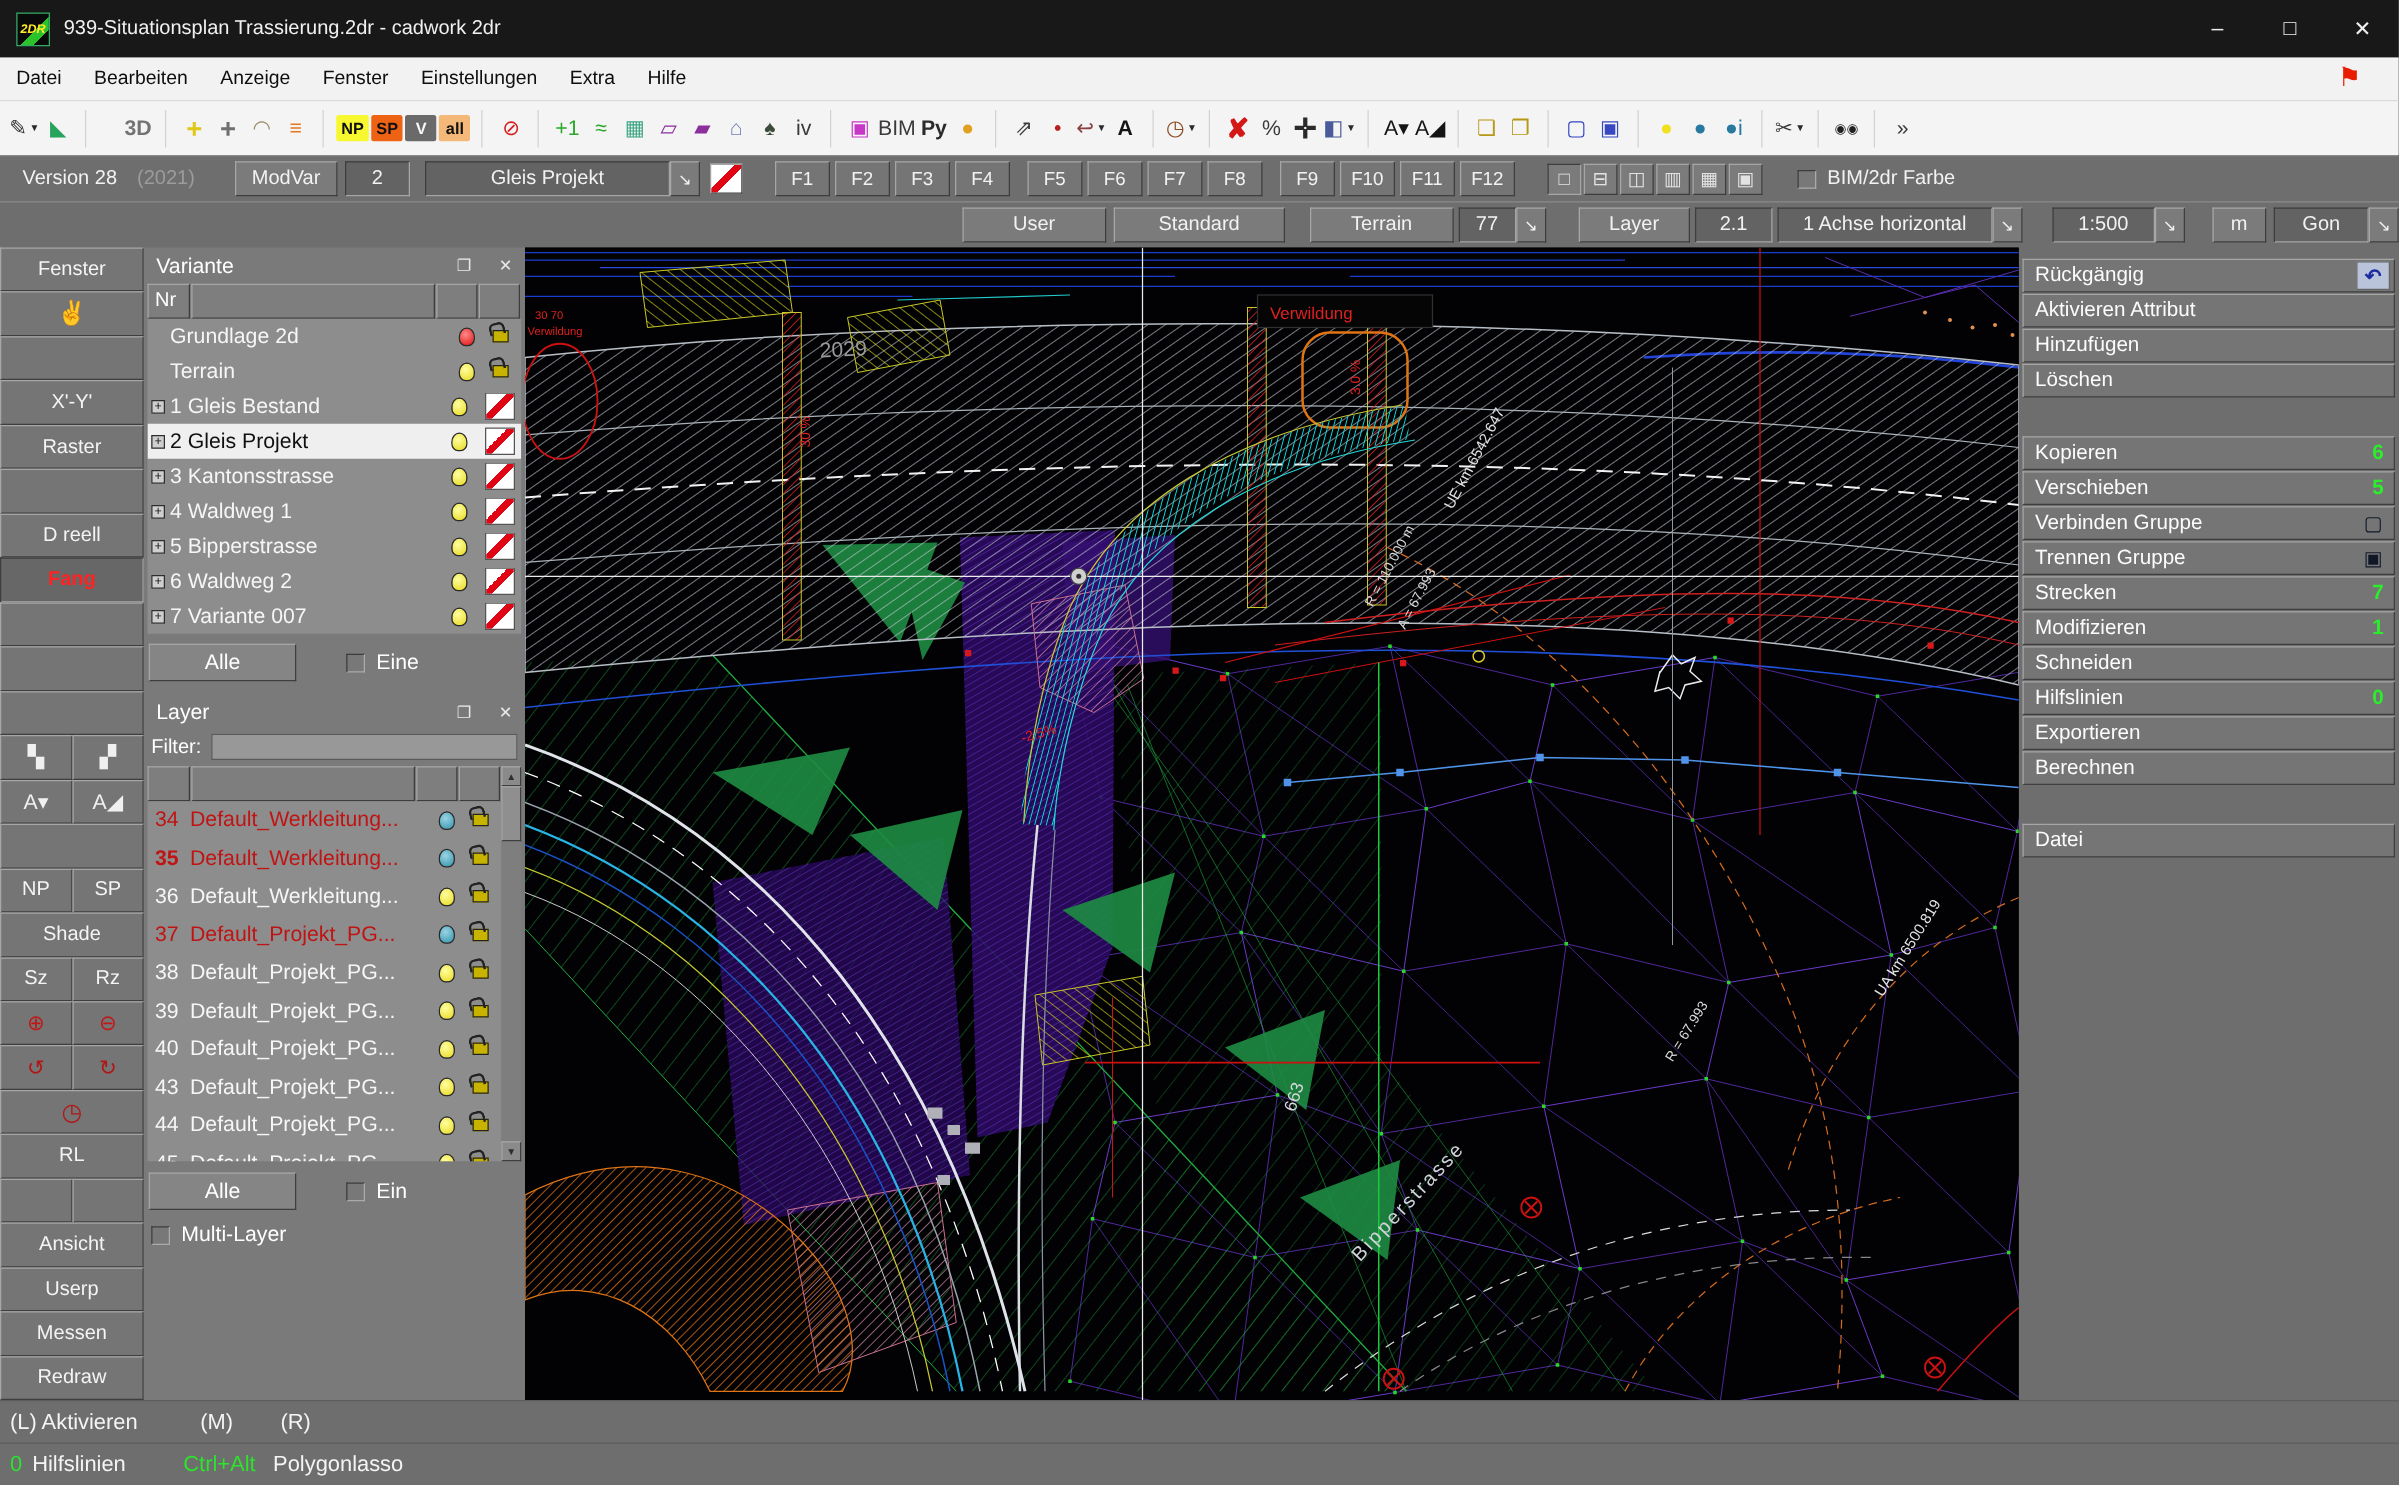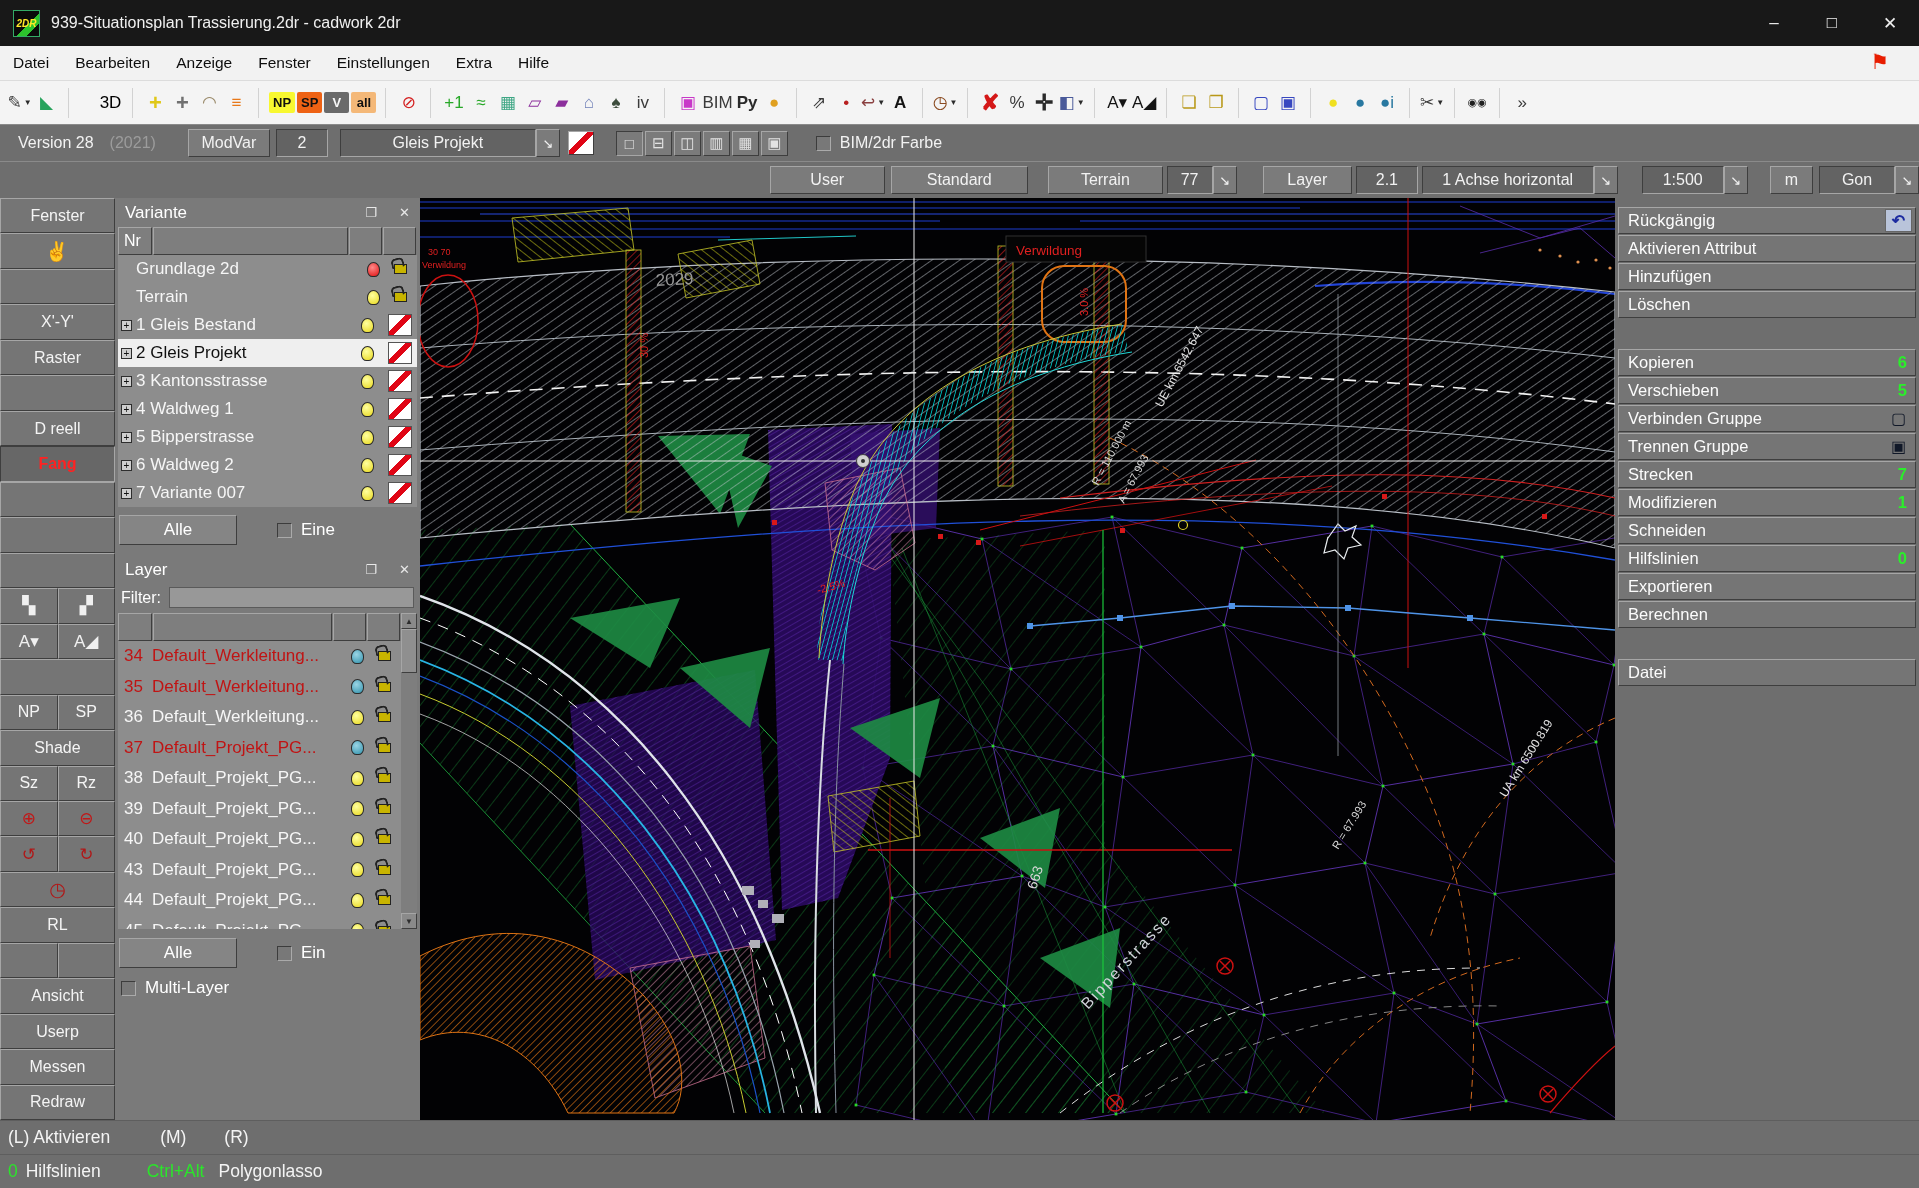--- a/index.html
+++ b/index.html
@@ -108,7 +108,7 @@
       <span>◣</span>
     </div>
     <div class="tsep"></div>
-    <div class="tico" style="color: #000000; font-weight: normal; margin-left: 20px;">
+    <div class="tico" style="color: #737373; font-weight: bold; margin-left: 20px;">
       <span>3D</span>
     </div>
     <div class="tsep"></div>

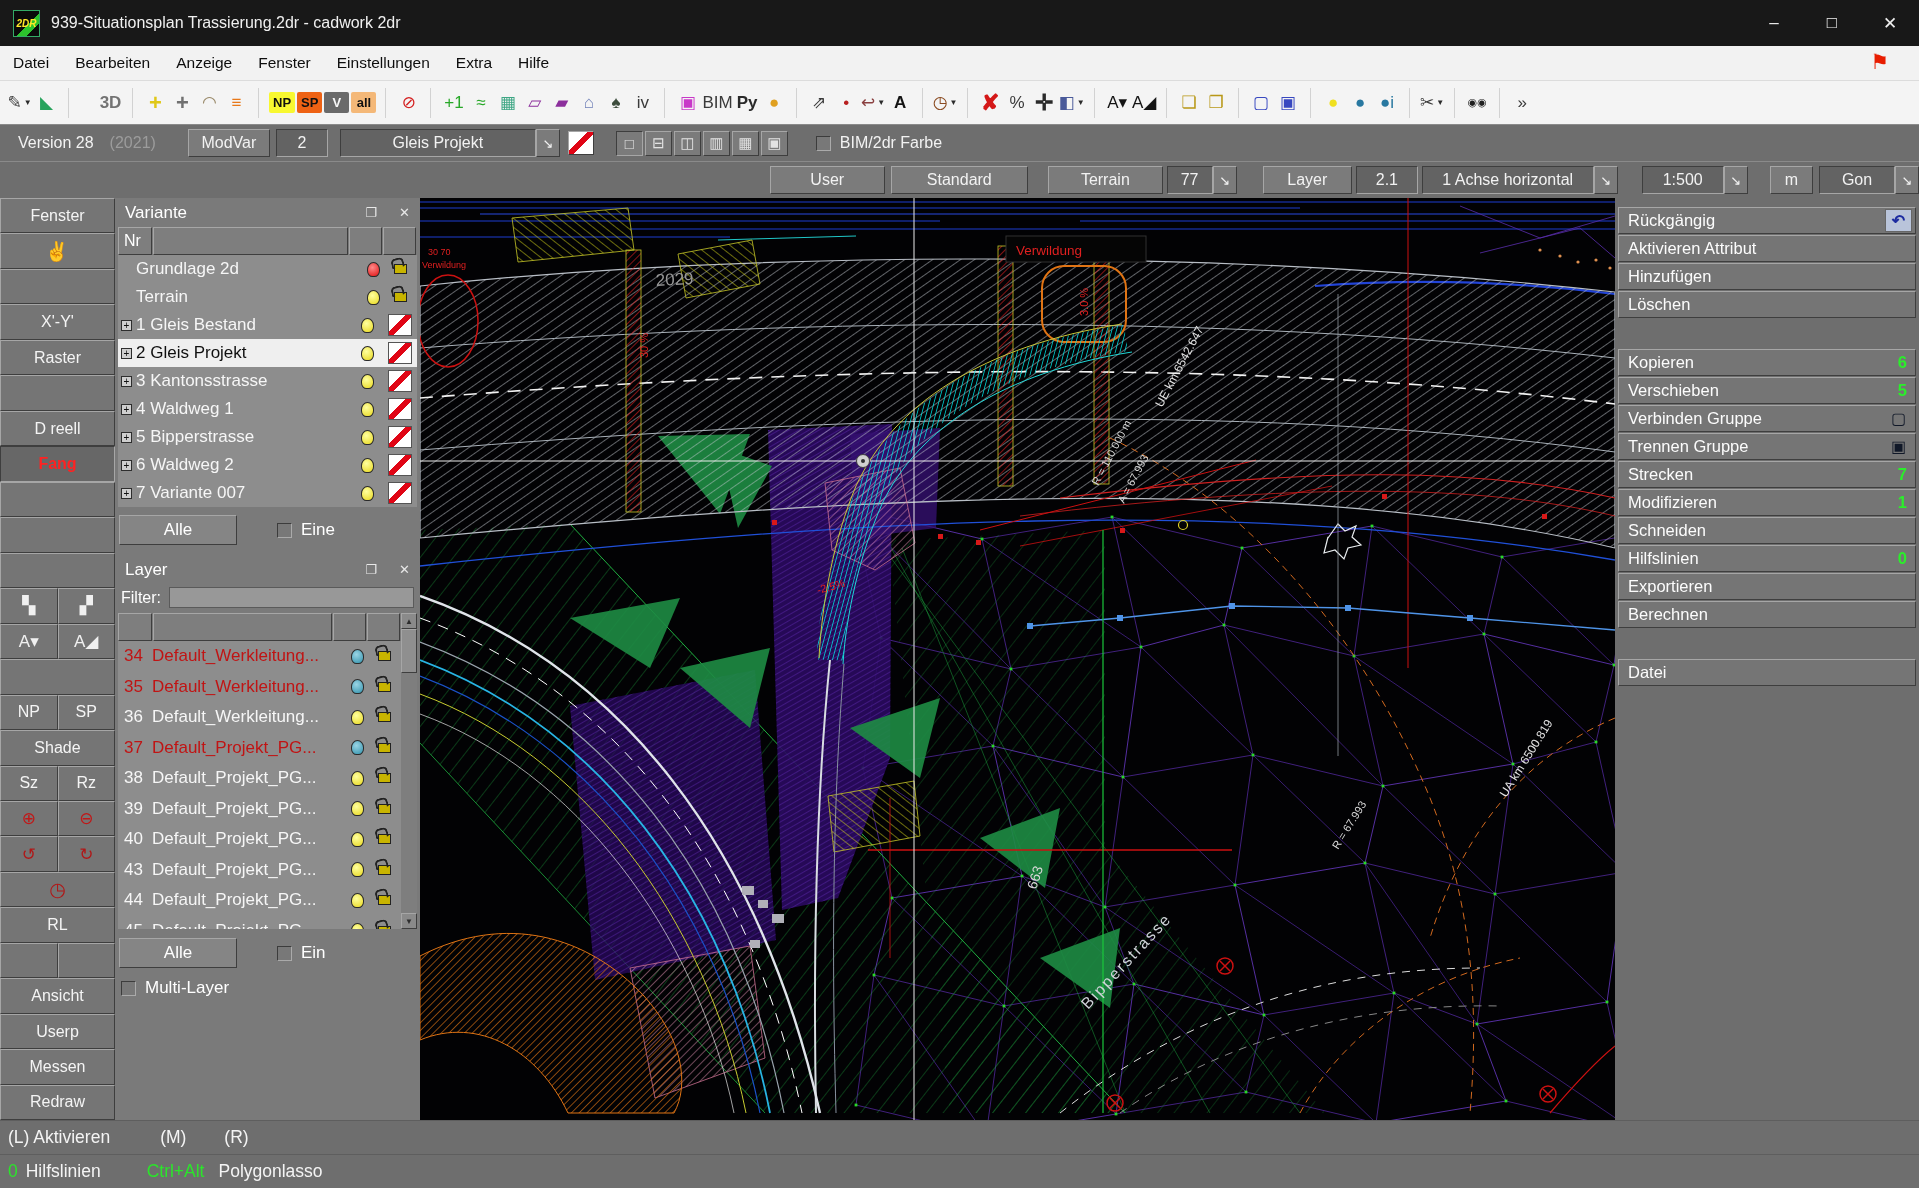--- a/index.html
+++ b/index.html
@@ -268,6 +268,20 @@
     <div class="garrow out">↘</div>
   </div>
   <div class="swatch out" style="margin-left:8px"></div>
+  <div id="fkeys" style="display:flex;margin-left:26px">
+      <div class="fkey out">F1</div>
+      <div class="fkey out">F2</div>
+      <div class="fkey out">F3</div>
+      <div class="fkey out">F4</div>
+      <div class="fkey out" style="margin-left: 10px;">F5</div>
+      <div class="fkey out">F6</div>
+      <div class="fkey out">F7</div>
+      <div class="fkey out">F8</div>
+      <div class="fkey out" style="margin-left: 10px;">F9</div>
+      <div class="fkey out">F10</div>
+      <div class="fkey out">F11</div>
+      <div class="fkey out">F12</div>
+    </div>
   <div id="layouts" style="display:flex;margin-left:22px">
       <div class="layic inb">□</div>
       <div class="layic out">⊟</div>

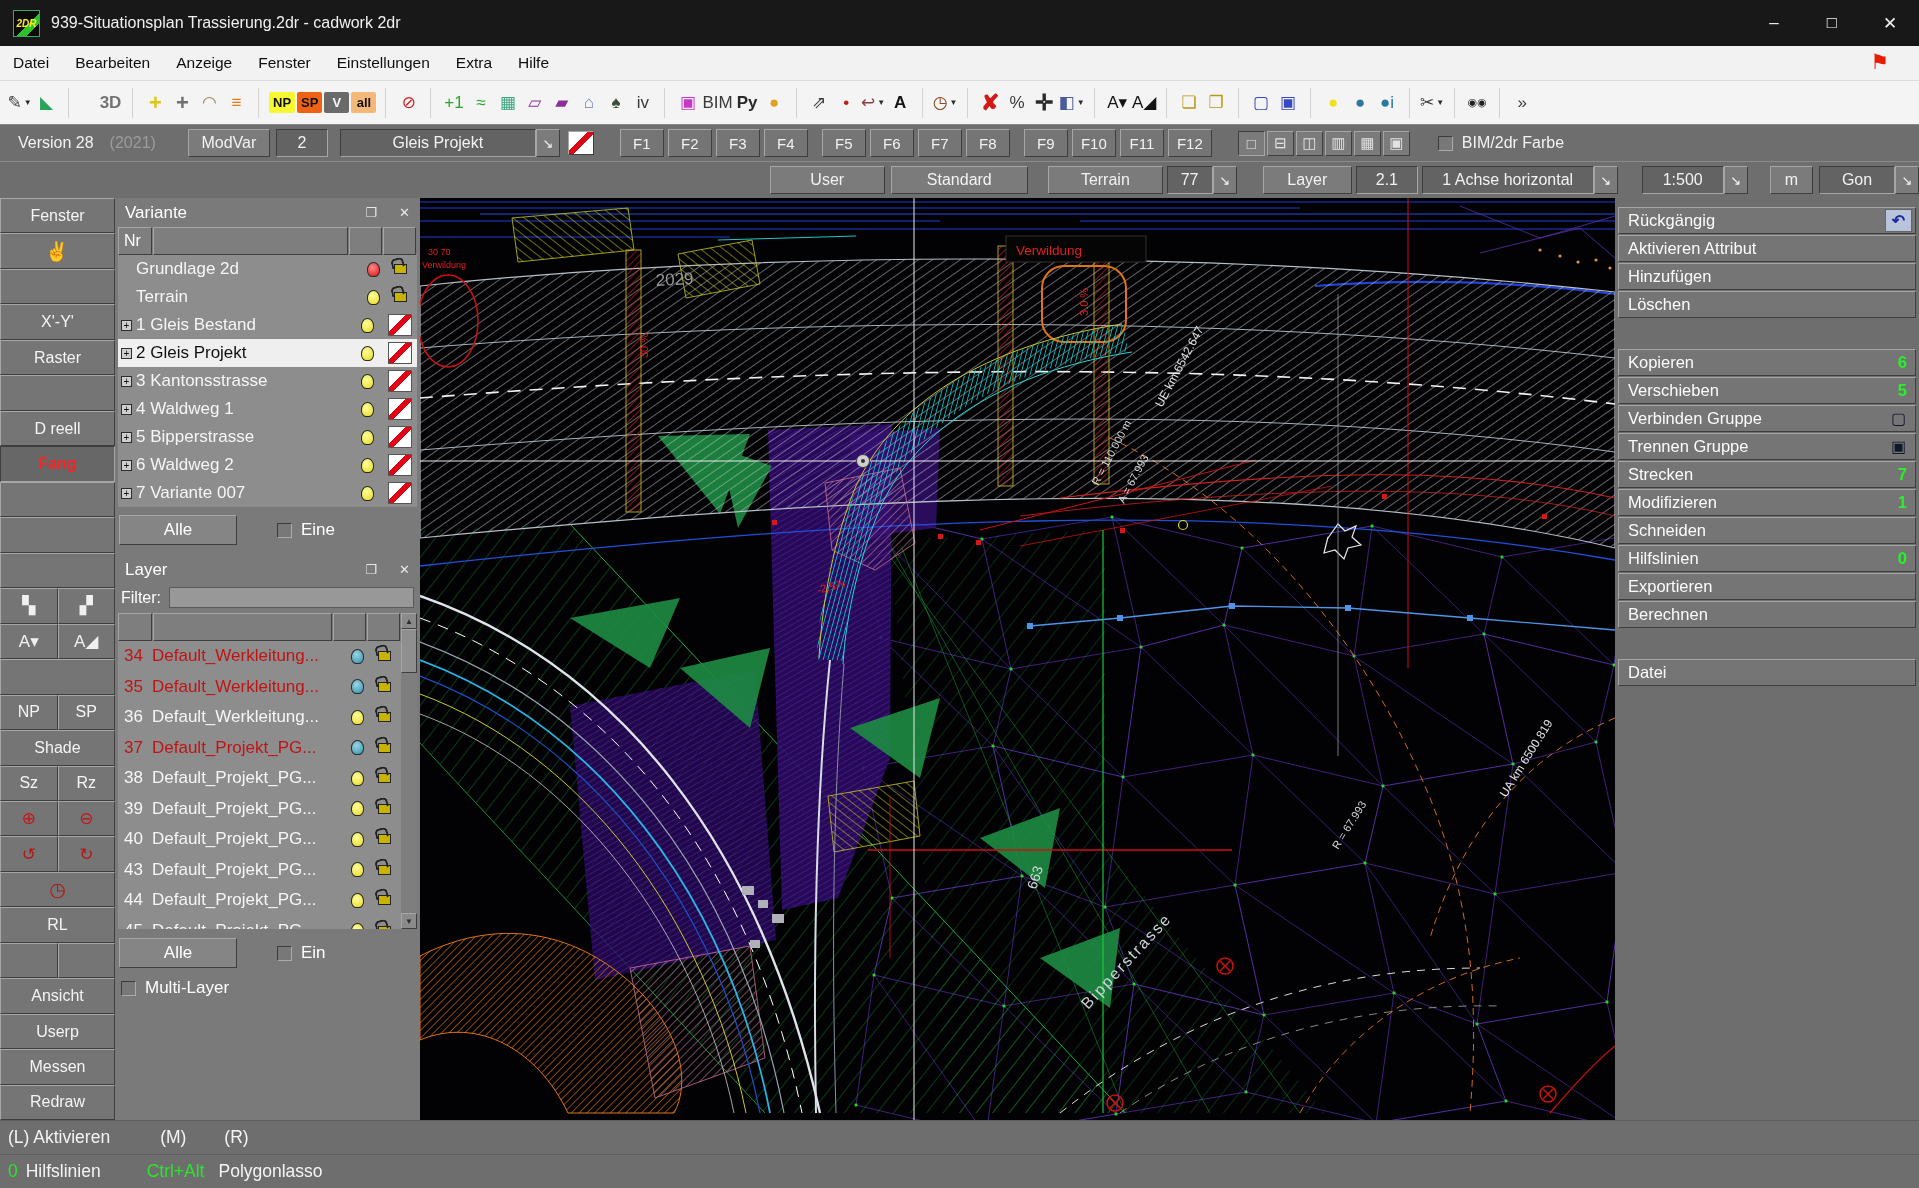--- a/index.html
+++ b/index.html
@@ -542,7 +542,7 @@
               <div class="lockic"></div>
             </div>
             <div class="vrow" style="height: 30.5px;">
-              <div style="width: 34px; padding-left: 6px; color: rgb(192, 20, 20);">35</div>
+              <div style="width: 34px; padding-left: 6px; color: rgb(192, 20, 20); font-weight: bold;">35</div>
               <div class="vname" style="color: rgb(192, 20, 20);">Default_Werkleitung...</div>
               <div class="bulb b"></div>
               <div class="lockic"></div>

